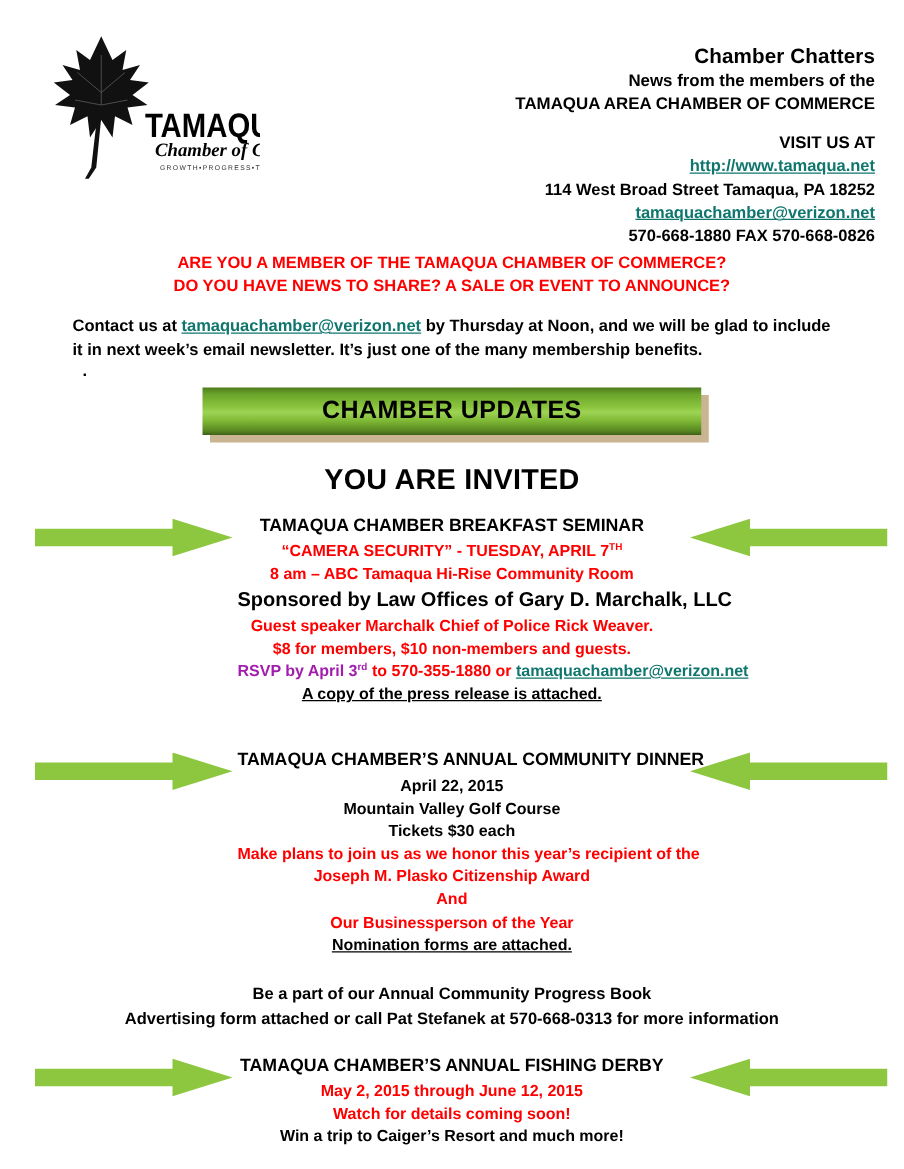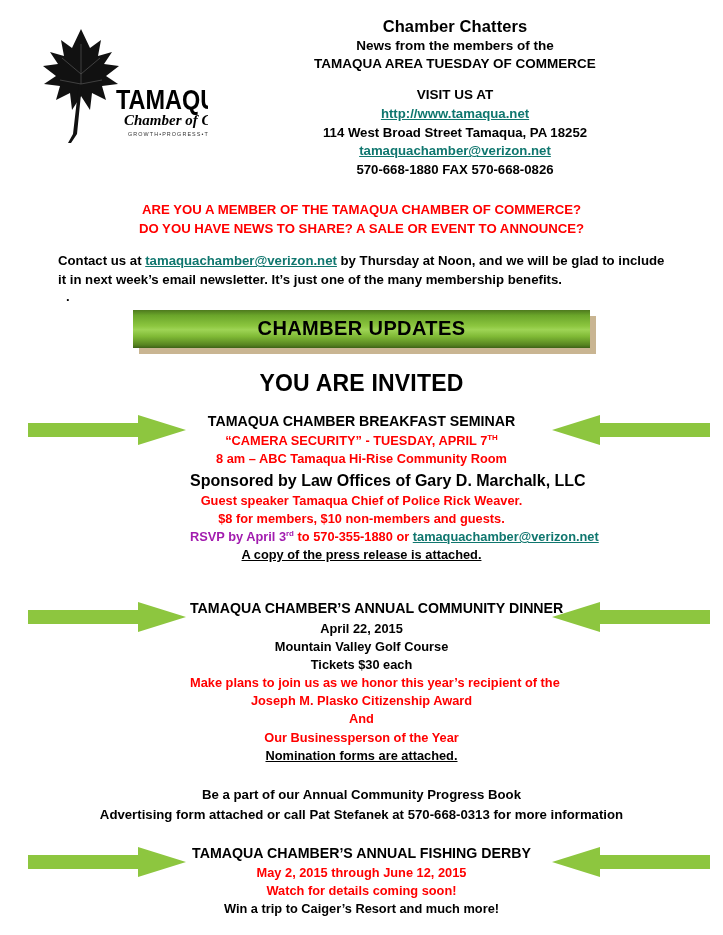--- a/index.html
+++ b/index.html
@@ -37,9 +37,9 @@
   .masthead {
     position: absolute;
     left: 210px;
-    top: 16px;
+    top: 35px;
     width: 490px;
-    text-align: center;
+    text-align: right;
   }
   .masthead .title {
     font-size: 16.5px;

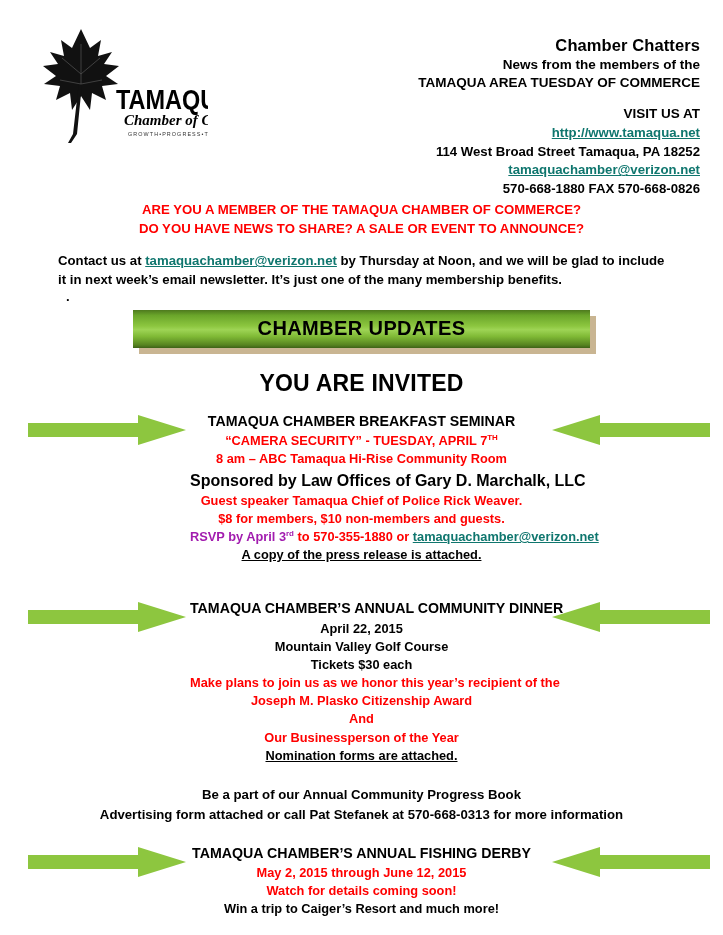--- a/index.html
+++ b/index.html
@@ -225,7 +225,7 @@
     <div class="masthead">
       <div class="title">Chamber Chatters</div>
       <div class="sub1">News from the members of the</div>
-      <div class="sub2">TAMAQUA AREA TUESDAY OF COMMERCE</div>
+      <div class="sub2">TAMAQUA AREA CHAMBER OF COMMERCE</div>
       <div class="spacer"></div>
       <div class="visit">VISIT US AT</div>
       <div class="line"><a class="link" href="#">http://www.tamaqua.net</a></div>

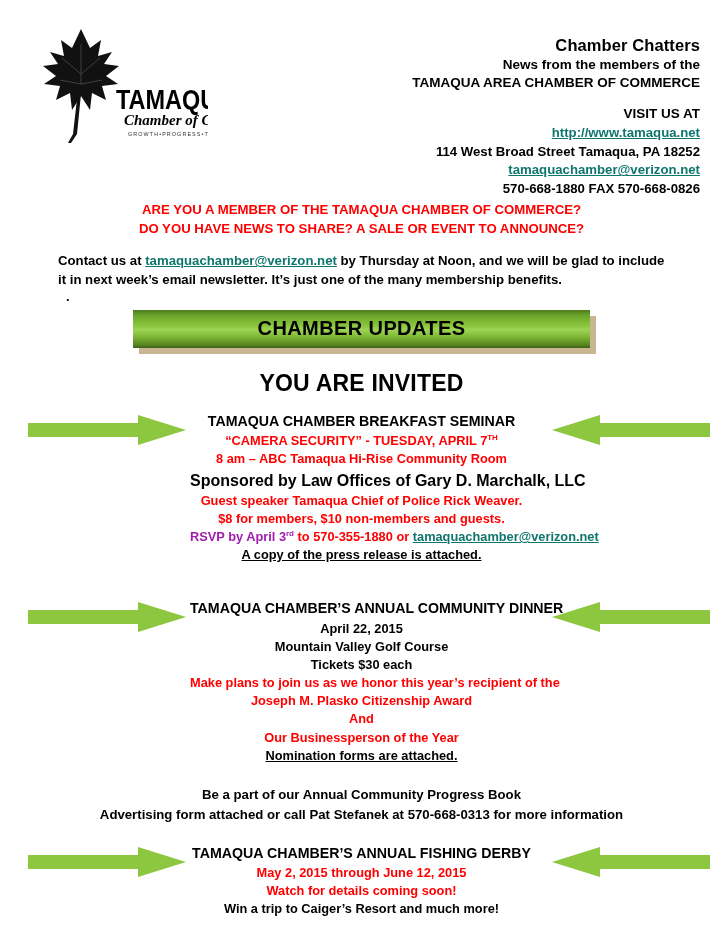--- a/index.html
+++ b/index.html
@@ -107,7 +107,7 @@
   }
   .banner {
     position: relative;
-    width: 457px;
+    width: 399px;
     height: 38px;
     background: linear-gradient(to bottom,
       #4e7a1e 0%,

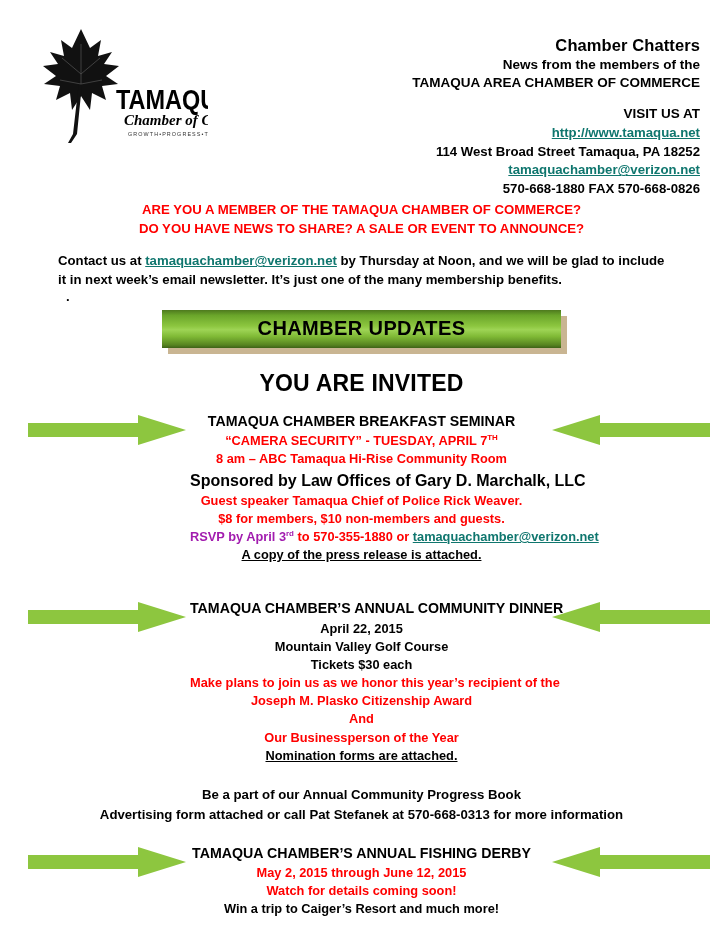--- a/index.html
+++ b/index.html
@@ -270,7 +270,7 @@
       <div class="r-line"><span>“CAMERA SECURITY” - TUESDAY, APRIL 7</span><sup>TH</sup></div>
       <div class="r-line">8 am – ABC Tamaqua Hi-Rise Community Room</div>
       <div class="sponsor">Sponsored by Law Offices of Gary D. Marchalk, LLC</div>
-      <div class="r-line">Guest speaker Tamaqua Chief of Police Rick Weaver.</div>
+      <div class="r-line">Guest speaker Marchalk Chief of Police Rick Weaver.</div>
       <div class="r-line">$8 for members, $10 non-members and guests.</div>
       <div class="b-line"><span class="blk">RSVP by April 3</span><sup class="blk">rd</sup><span class="red"> to 570-355-1880 or </span><a class="link" href="#">tamaquachamber@verizon.net</a></div>
       <div class="b-line under">A copy of the press release is attached.</div>

